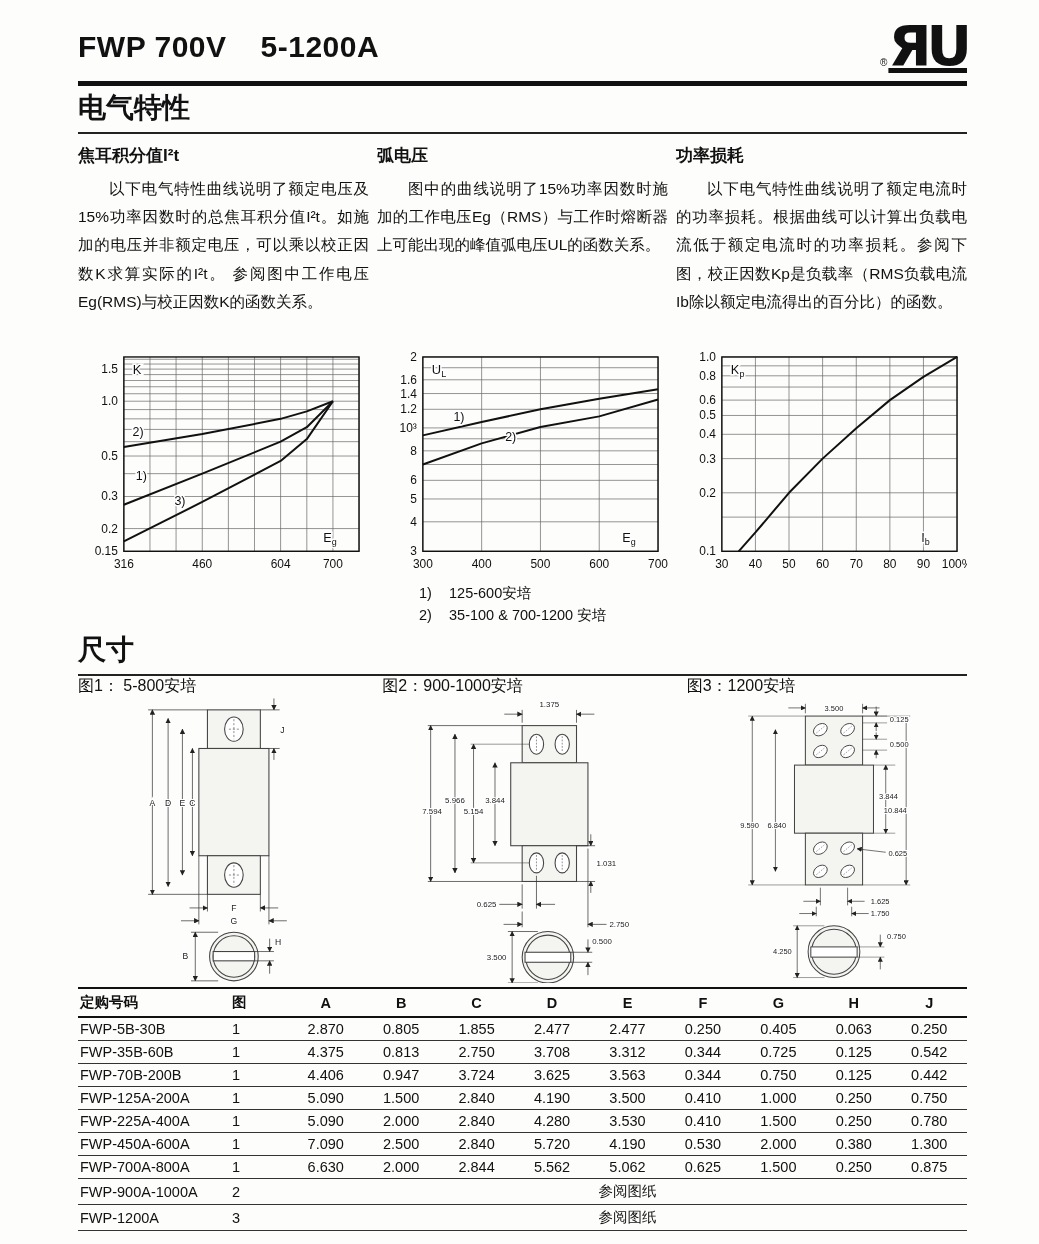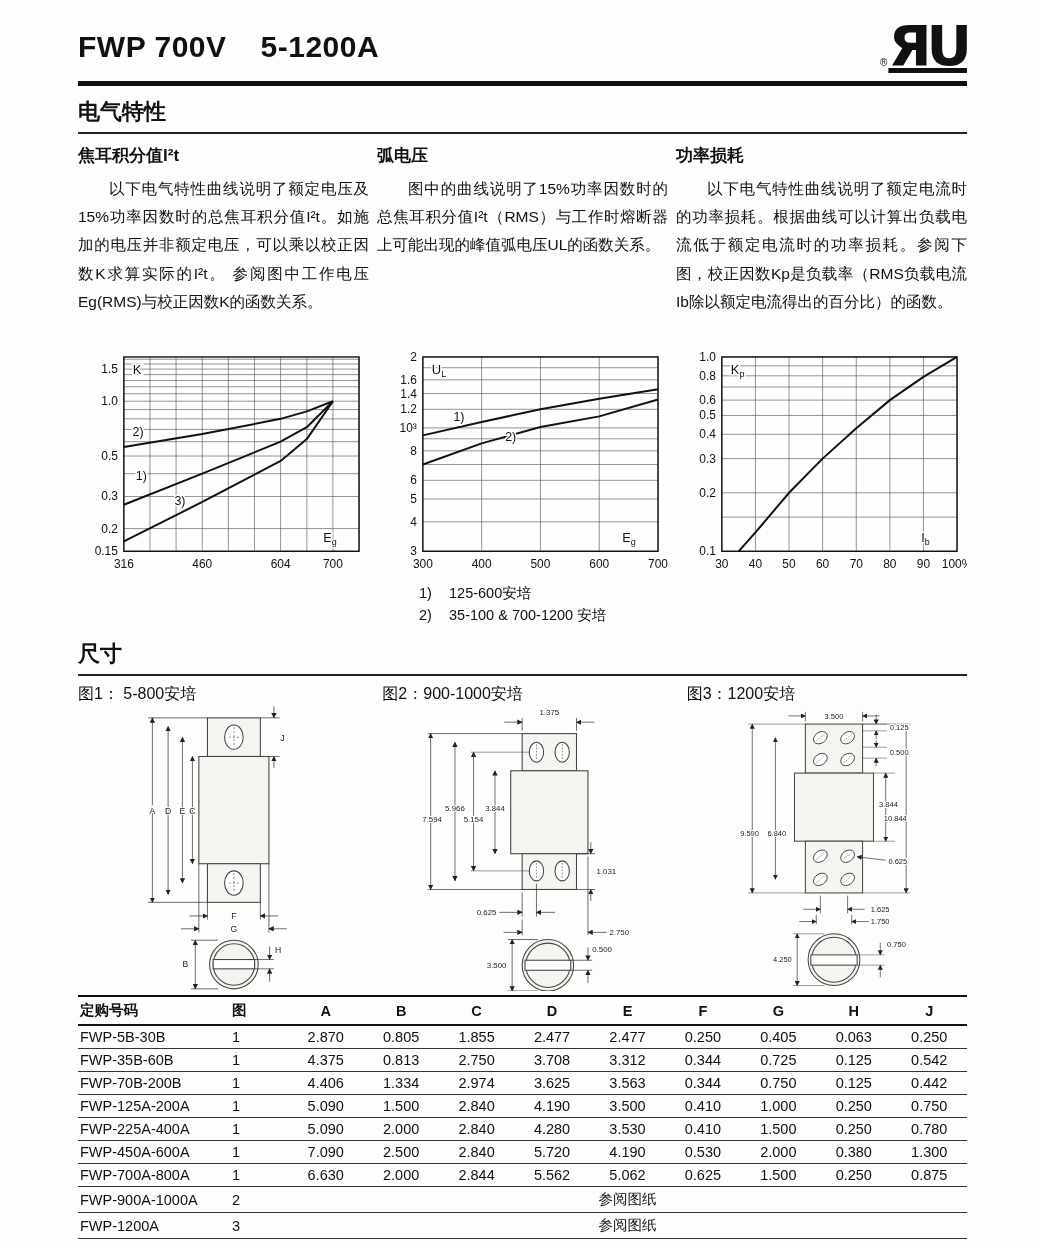--- a/index.html
+++ b/index.html
@@ -16,7 +16,7 @@
 
   .rule-thick { border:none; border-top:5px solid #111; margin-top:7px; }
   .rule-thin  { border:none; border-top:2px solid #222; }
-  h2.sec { font-size:22px; font-weight:bold; margin:11px 0 5px;font-family:Liberation Mono, monospace; }
+  h2.sec { font-size:28px; font-weight:bold; margin:3px 0 5px;font-family:Liberation Mono, monospace; }
 
   .cols { display:grid; grid-template-columns:1fr 1fr 1fr; column-gap:8px; margin-top:10px; }
   .col h3 { font-size:17px; font-weight:bold; margin-bottom:8px; }

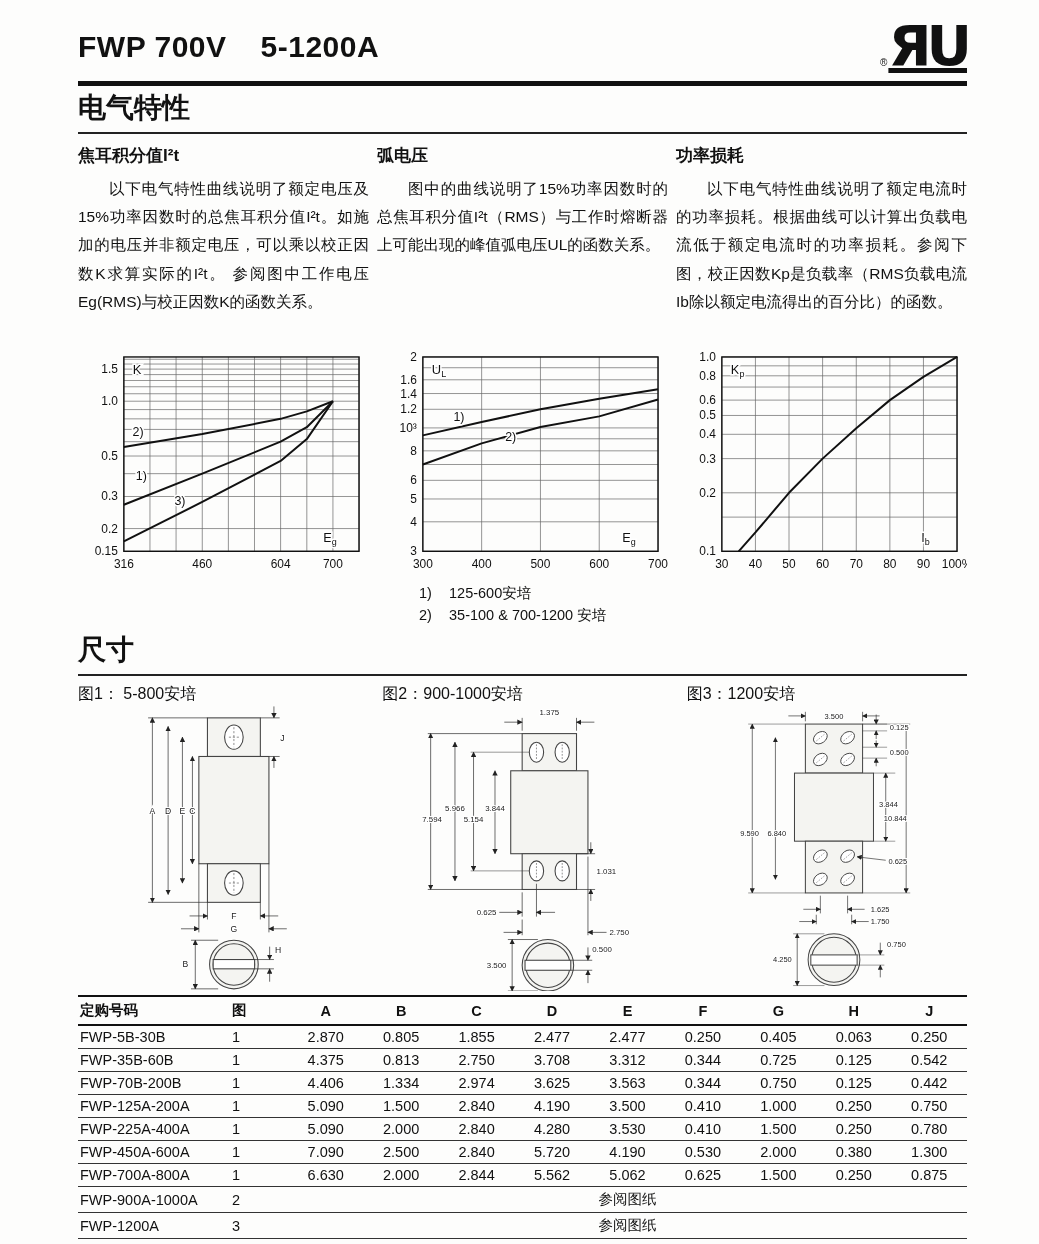--- a/index.html
+++ b/index.html
@@ -131,7 +131,7 @@
     </div>
     <div class="col">
       <h3>弧电压</h3>
-      <p>图中的曲线说明了15%功率因数时的总焦耳积分值I²t（RMS）与工作时熔断器上可能出现的峰值弧电压UL的函数关系。</p>
+      <p>图中的曲线说明了15%功率因数时施加的工作电压Eg（RMS）与工作时熔断器上可能出现的峰值弧电压UL的函数关系。</p>
       <div class="chart-wrap">
           <svg viewBox="0 0 292 232">
             <line x1="46" y1="205.0" x2="282" y2="205.0" stroke="#666" stroke-width="0.7"></line>

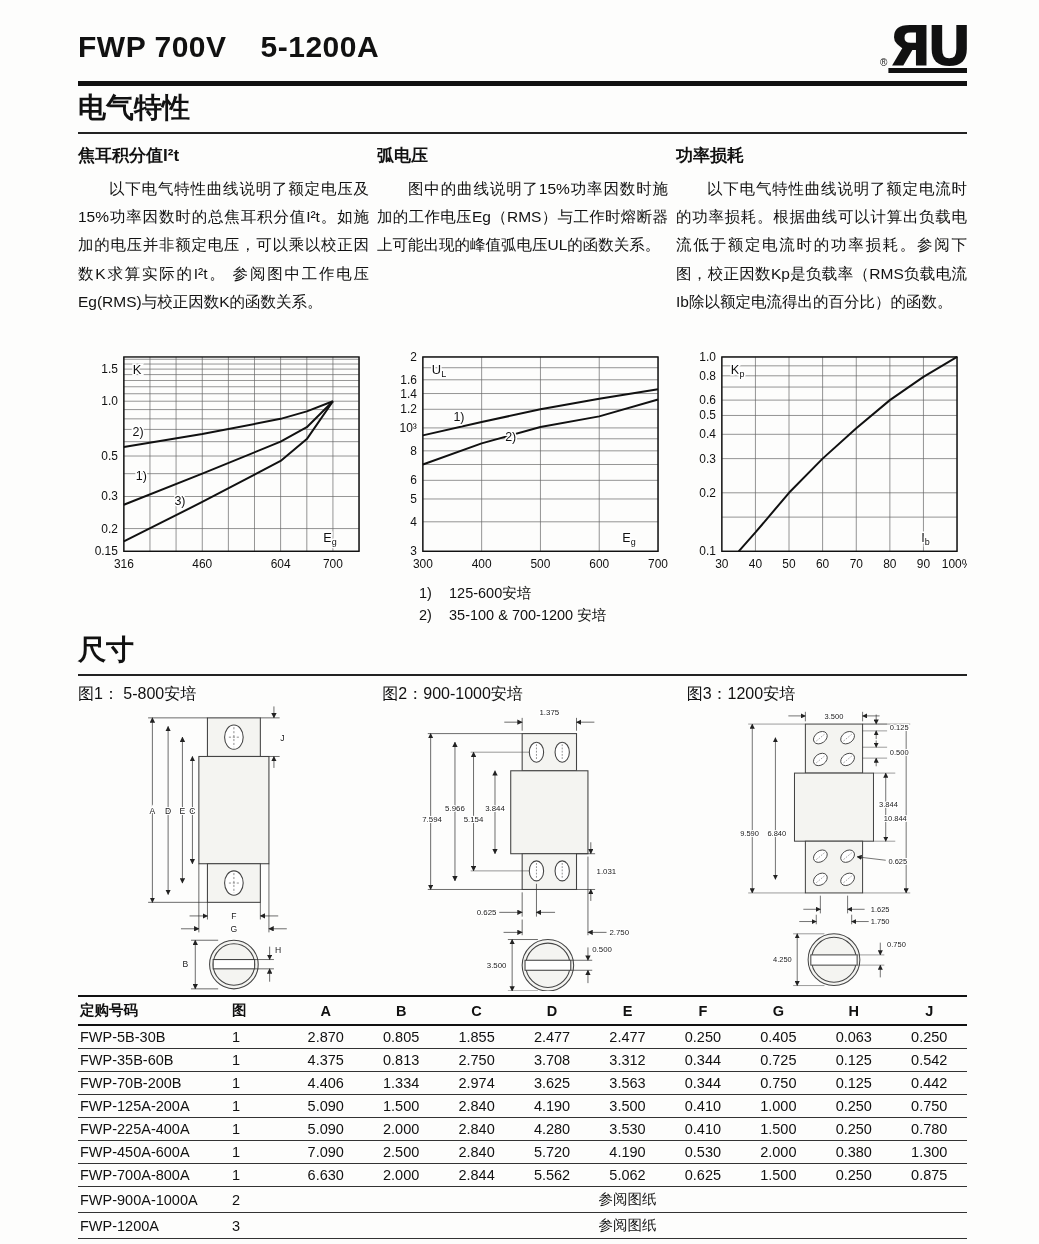--- a/index.html
+++ b/index.html
@@ -31,7 +31,7 @@
   ul.legend .ln { display:inline-block; width:30px; }
 
   .dims-head { margin-top:2px; }
-  .fig-caps { display:grid; grid-template-columns:1fr 1fr 1fr; column-gap:24px; margin-top:8px; }
+  .fig-caps { display:grid; grid-template-columns:1fr 1fr 1fr; column-gap:24px; }
   .fig-caps div { font-size:16px; }
   .figs { display:grid; grid-template-columns:1fr 1fr 1fr; column-gap:24px; }
   .figs svg { height:286px; width:100%; display:block; }

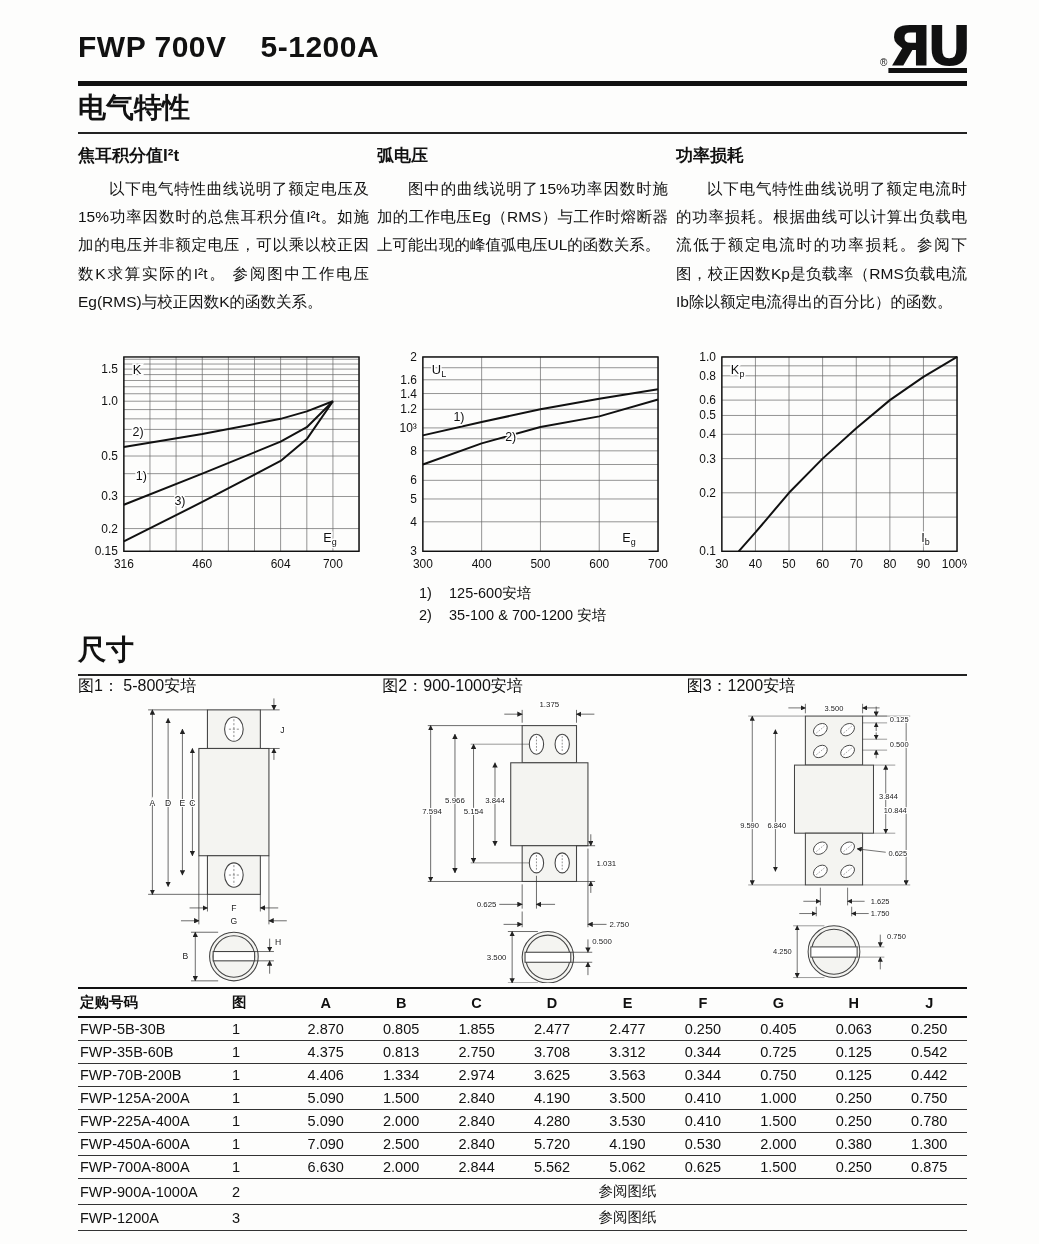--- a/index.html
+++ b/index.html
@@ -509,7 +509,7 @@
           <td class="c-part">FWP-70B-200B</td>
           <td class="c-fig">1</td>
           <td class="c-num">4.406</td>
-          <td class="c-num">1.334</td>
+          <td class="c-num">0.947</td>
           <td class="c-num">2.974</td>
           <td class="c-num">3.625</td>
           <td class="c-num">3.563</td>

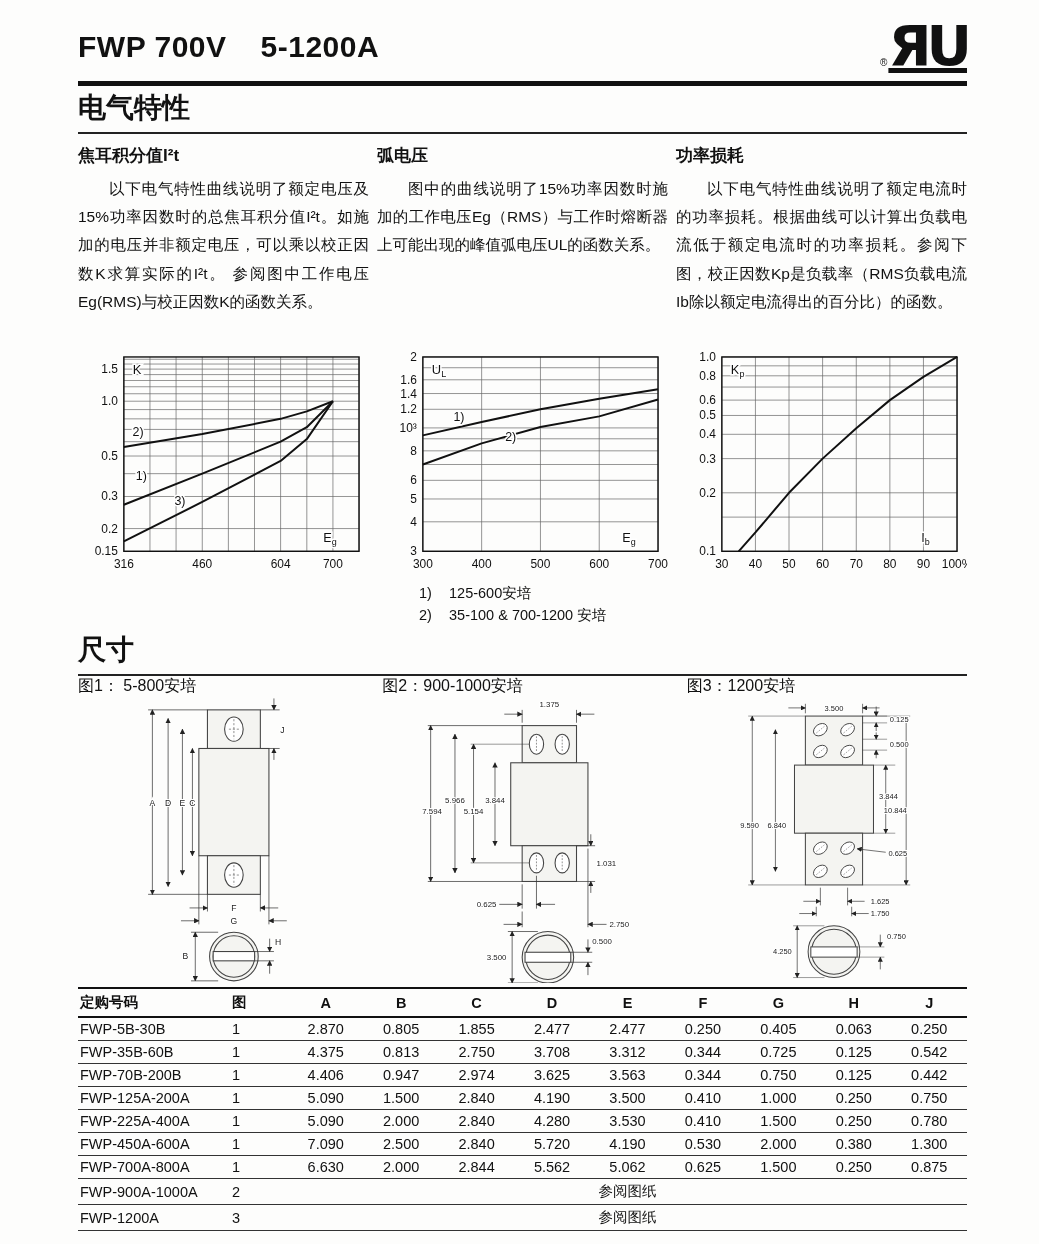--- a/index.html
+++ b/index.html
@@ -510,7 +510,7 @@
           <td class="c-fig">1</td>
           <td class="c-num">4.406</td>
           <td class="c-num">0.947</td>
-          <td class="c-num">2.974</td>
+          <td class="c-num">3.724</td>
           <td class="c-num">3.625</td>
           <td class="c-num">3.563</td>
           <td class="c-num">0.344</td>

